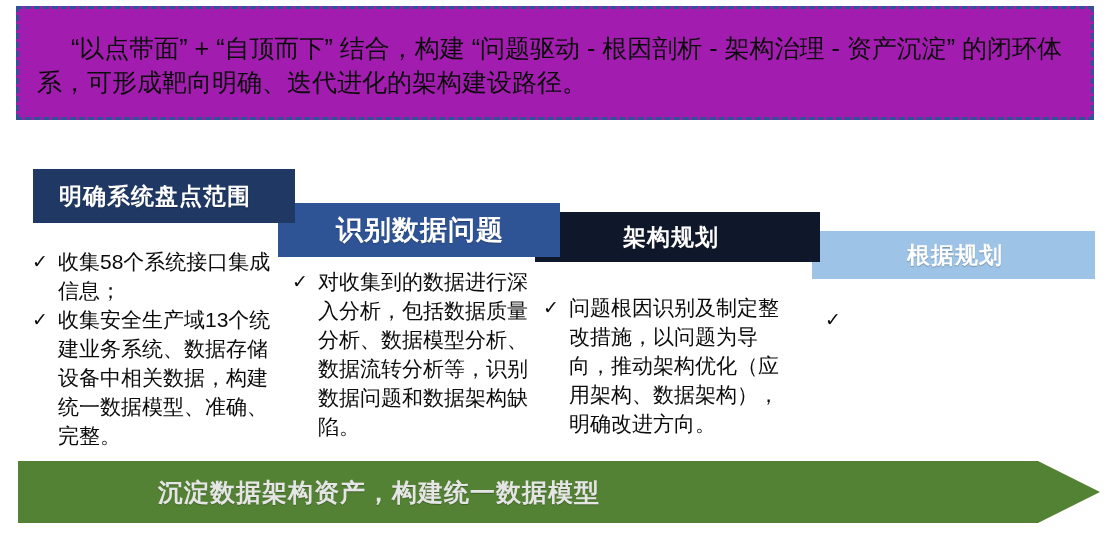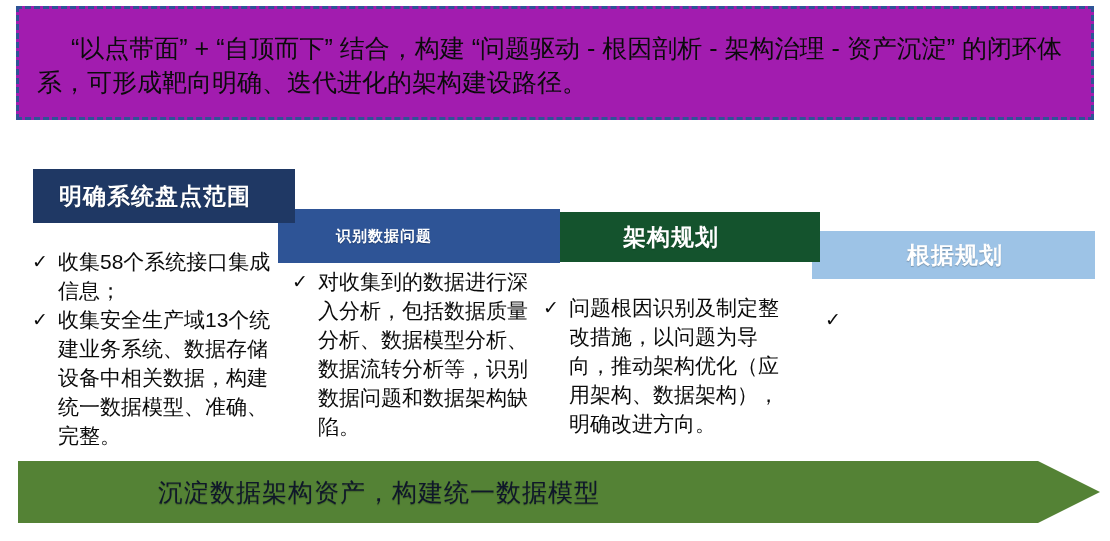--- a/index.html
+++ b/index.html
@@ -76,12 +76,12 @@
   }
   
   #banner-2 {
-    left: 278px; top: 209px;
+    left: 278px; top: 203px;
     width: 282px; height: 54px;
     background: #2E5496;
     z-index: 30;
     padding-left: 58px;
-    font-size: 15px;
+    font-size: 27px;
   }
   
   #banner-3 {

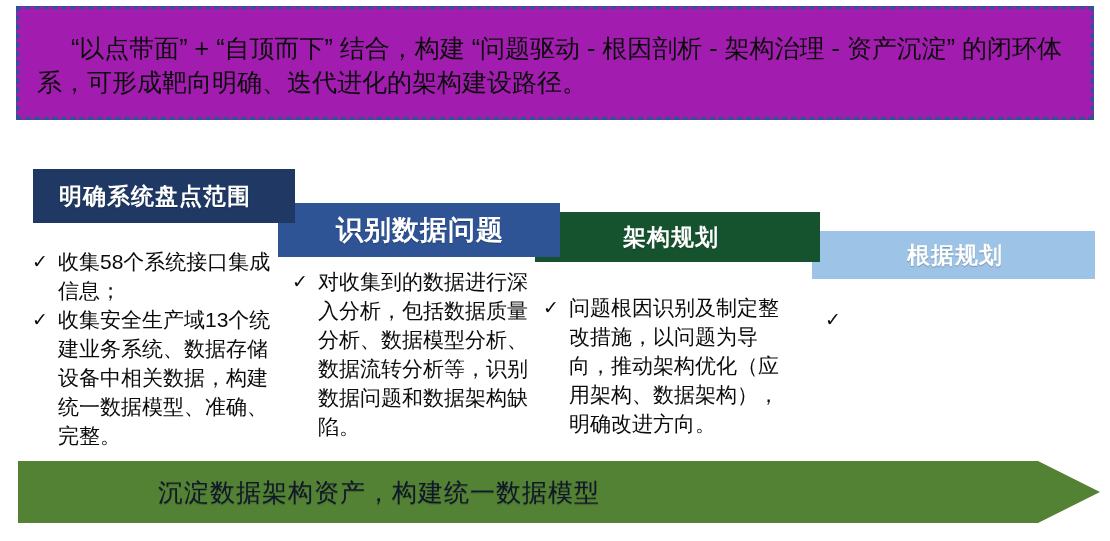--- a/index.html
+++ b/index.html
@@ -87,7 +87,7 @@
   #banner-3 {
     left: 535px; top: 212px;
     width: 285px; height: 50px;
-    background: #14532d;
+    background: #0f172a;
     z-index: 20;
     padding-left: 88px;
     font-size: 23px;

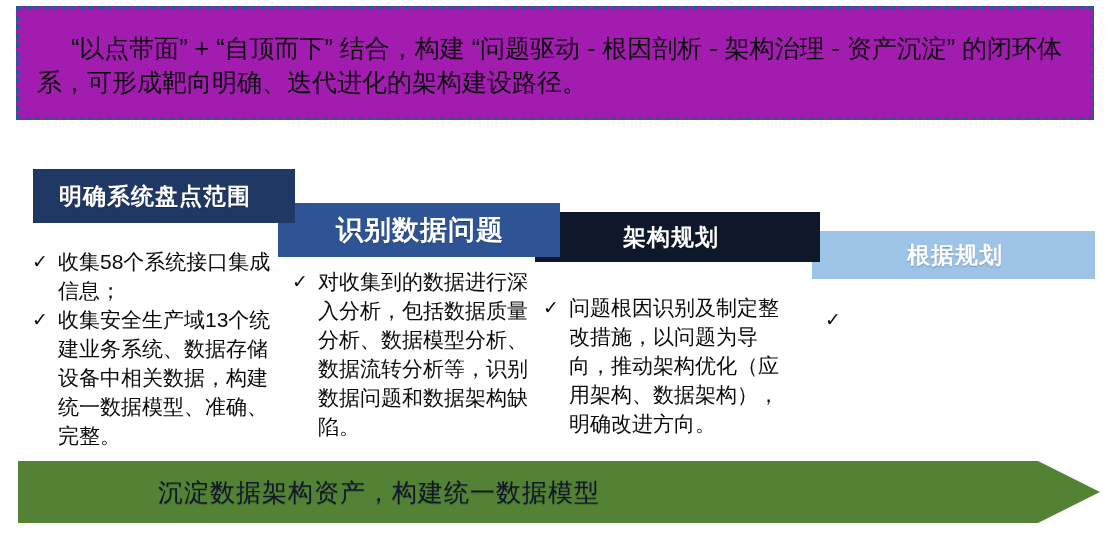--- a/index.html
+++ b/index.html
@@ -146,9 +146,9 @@
     z-index: 5;
   }
   #green-arrow-label {
-    color: #0f172a;
+    color: #e5e5e5;
     font-size: 25px;
-    font-weight: 400;
+    font-weight: 700;
     letter-spacing: 1px;
     text-shadow: 0 1px 1px rgba(0,0,0,0.25);
     transform: translateX(-180px);

